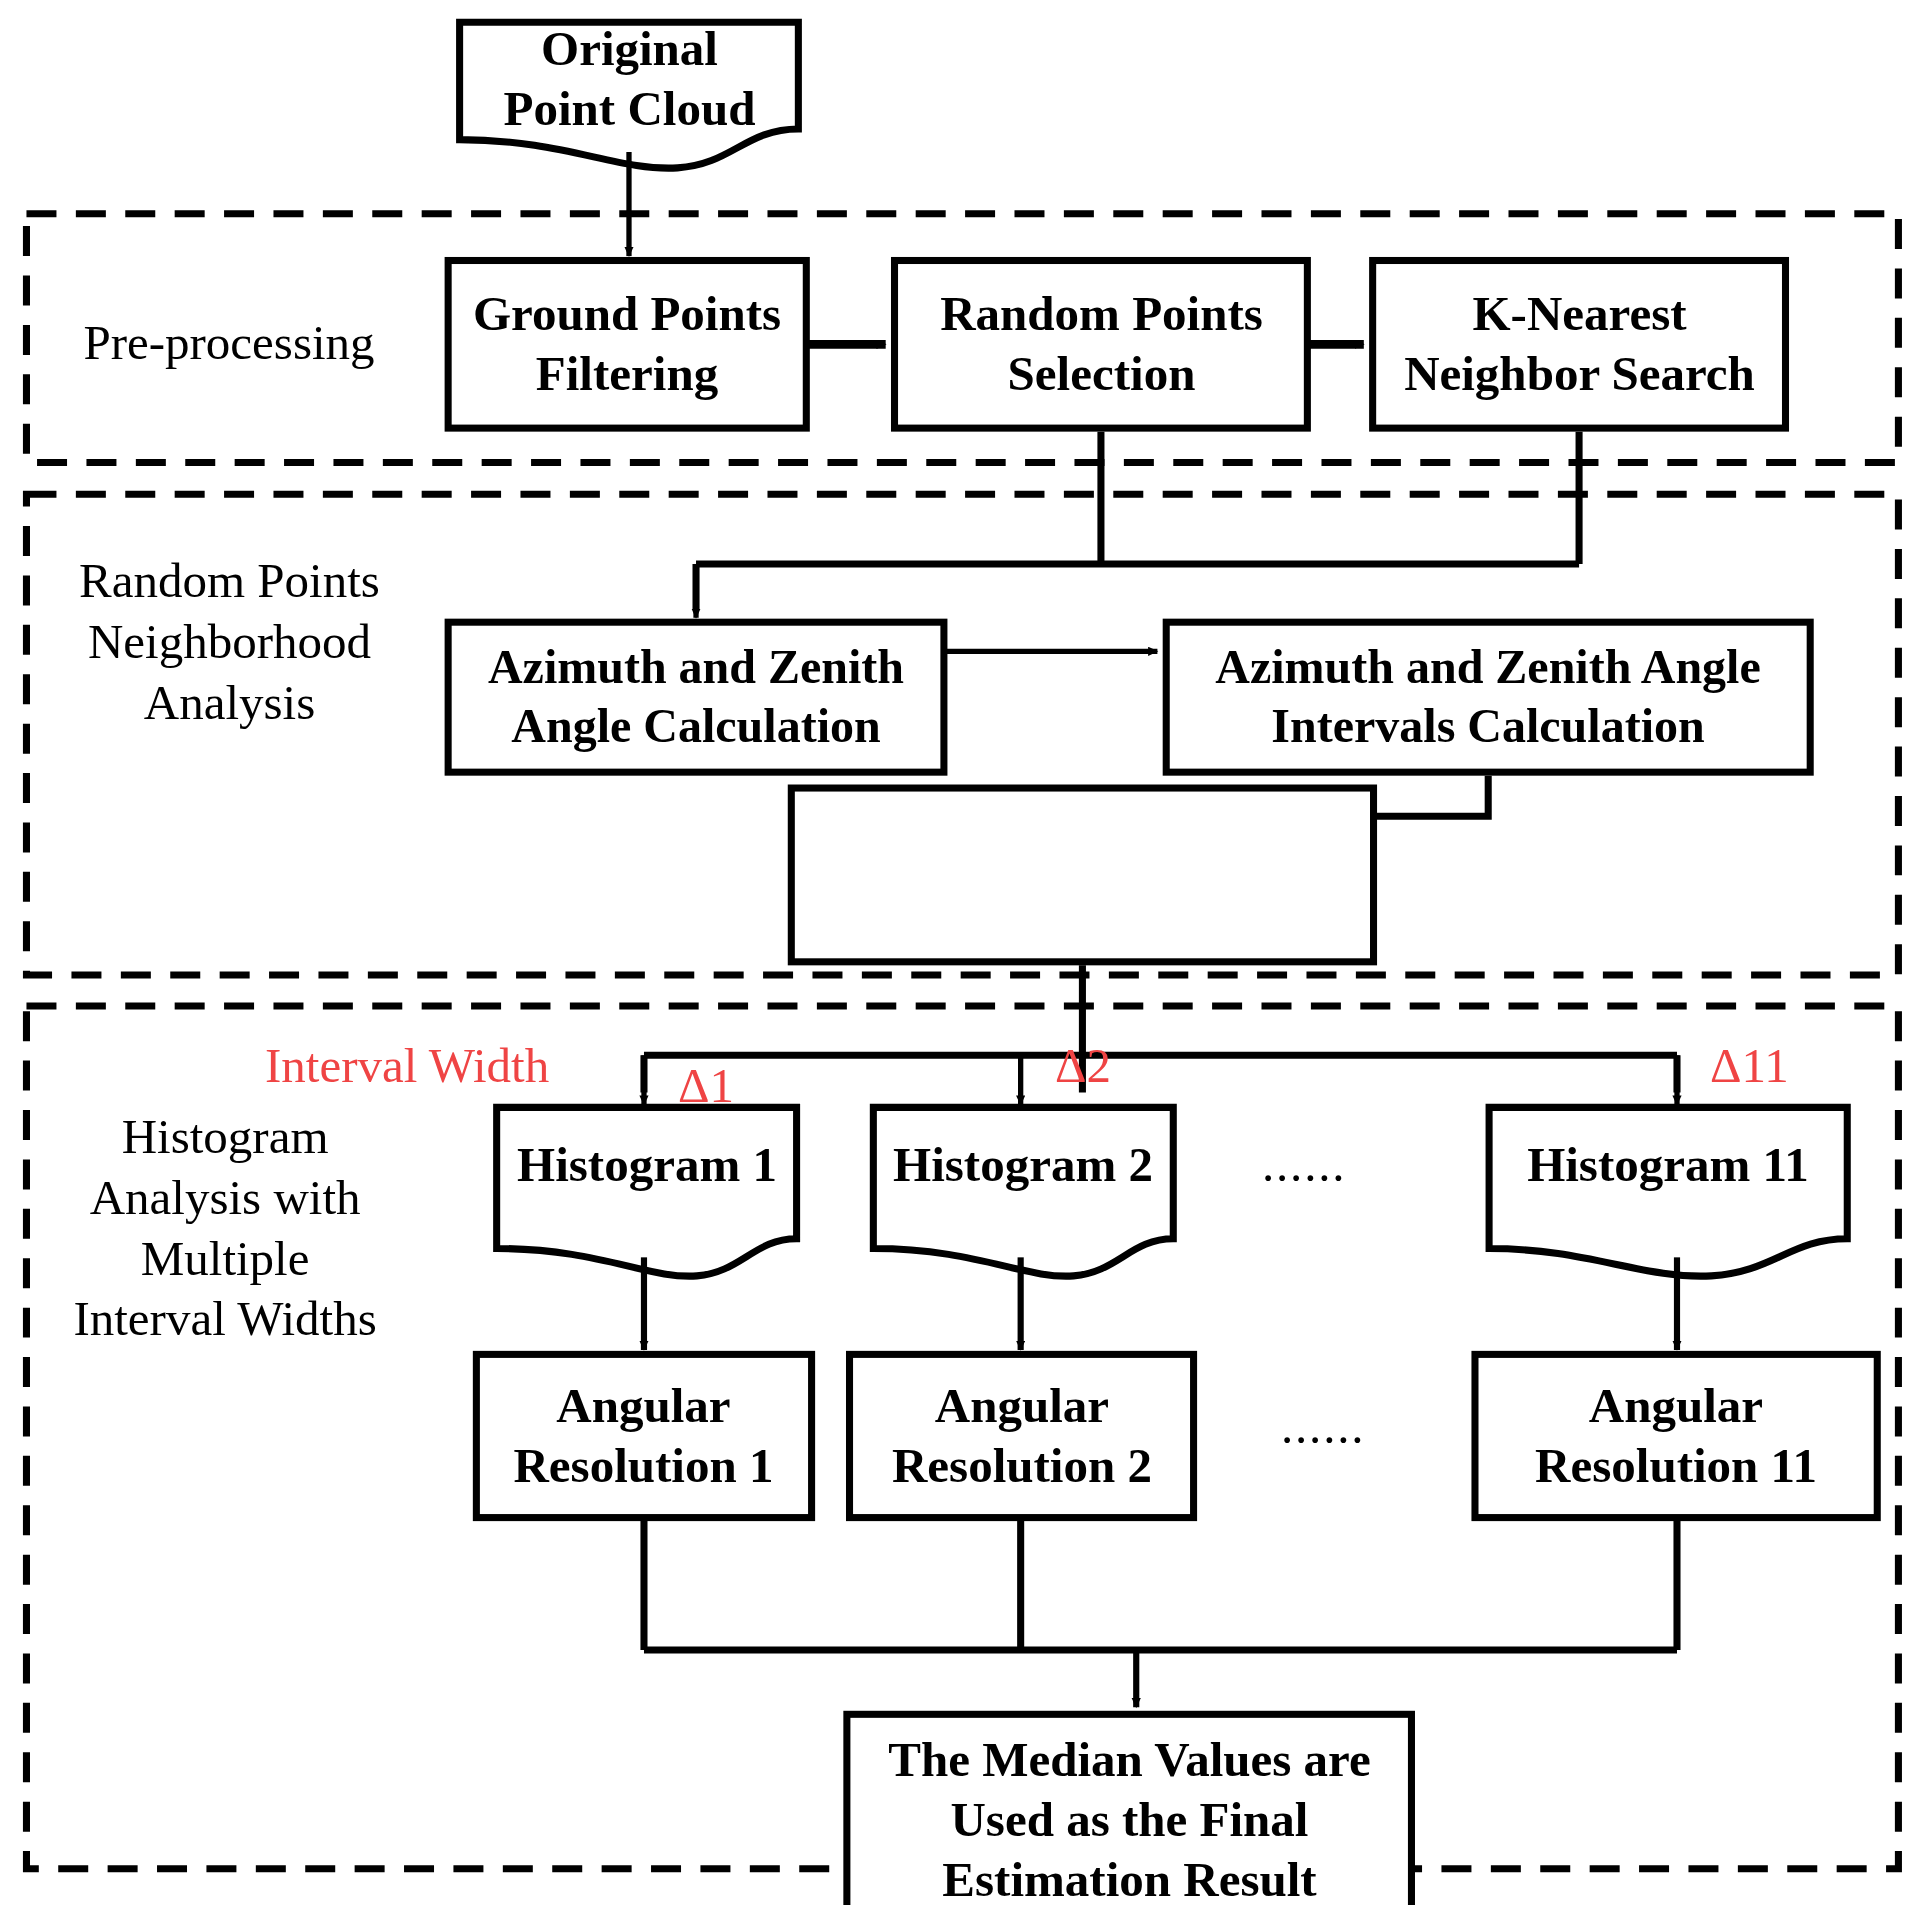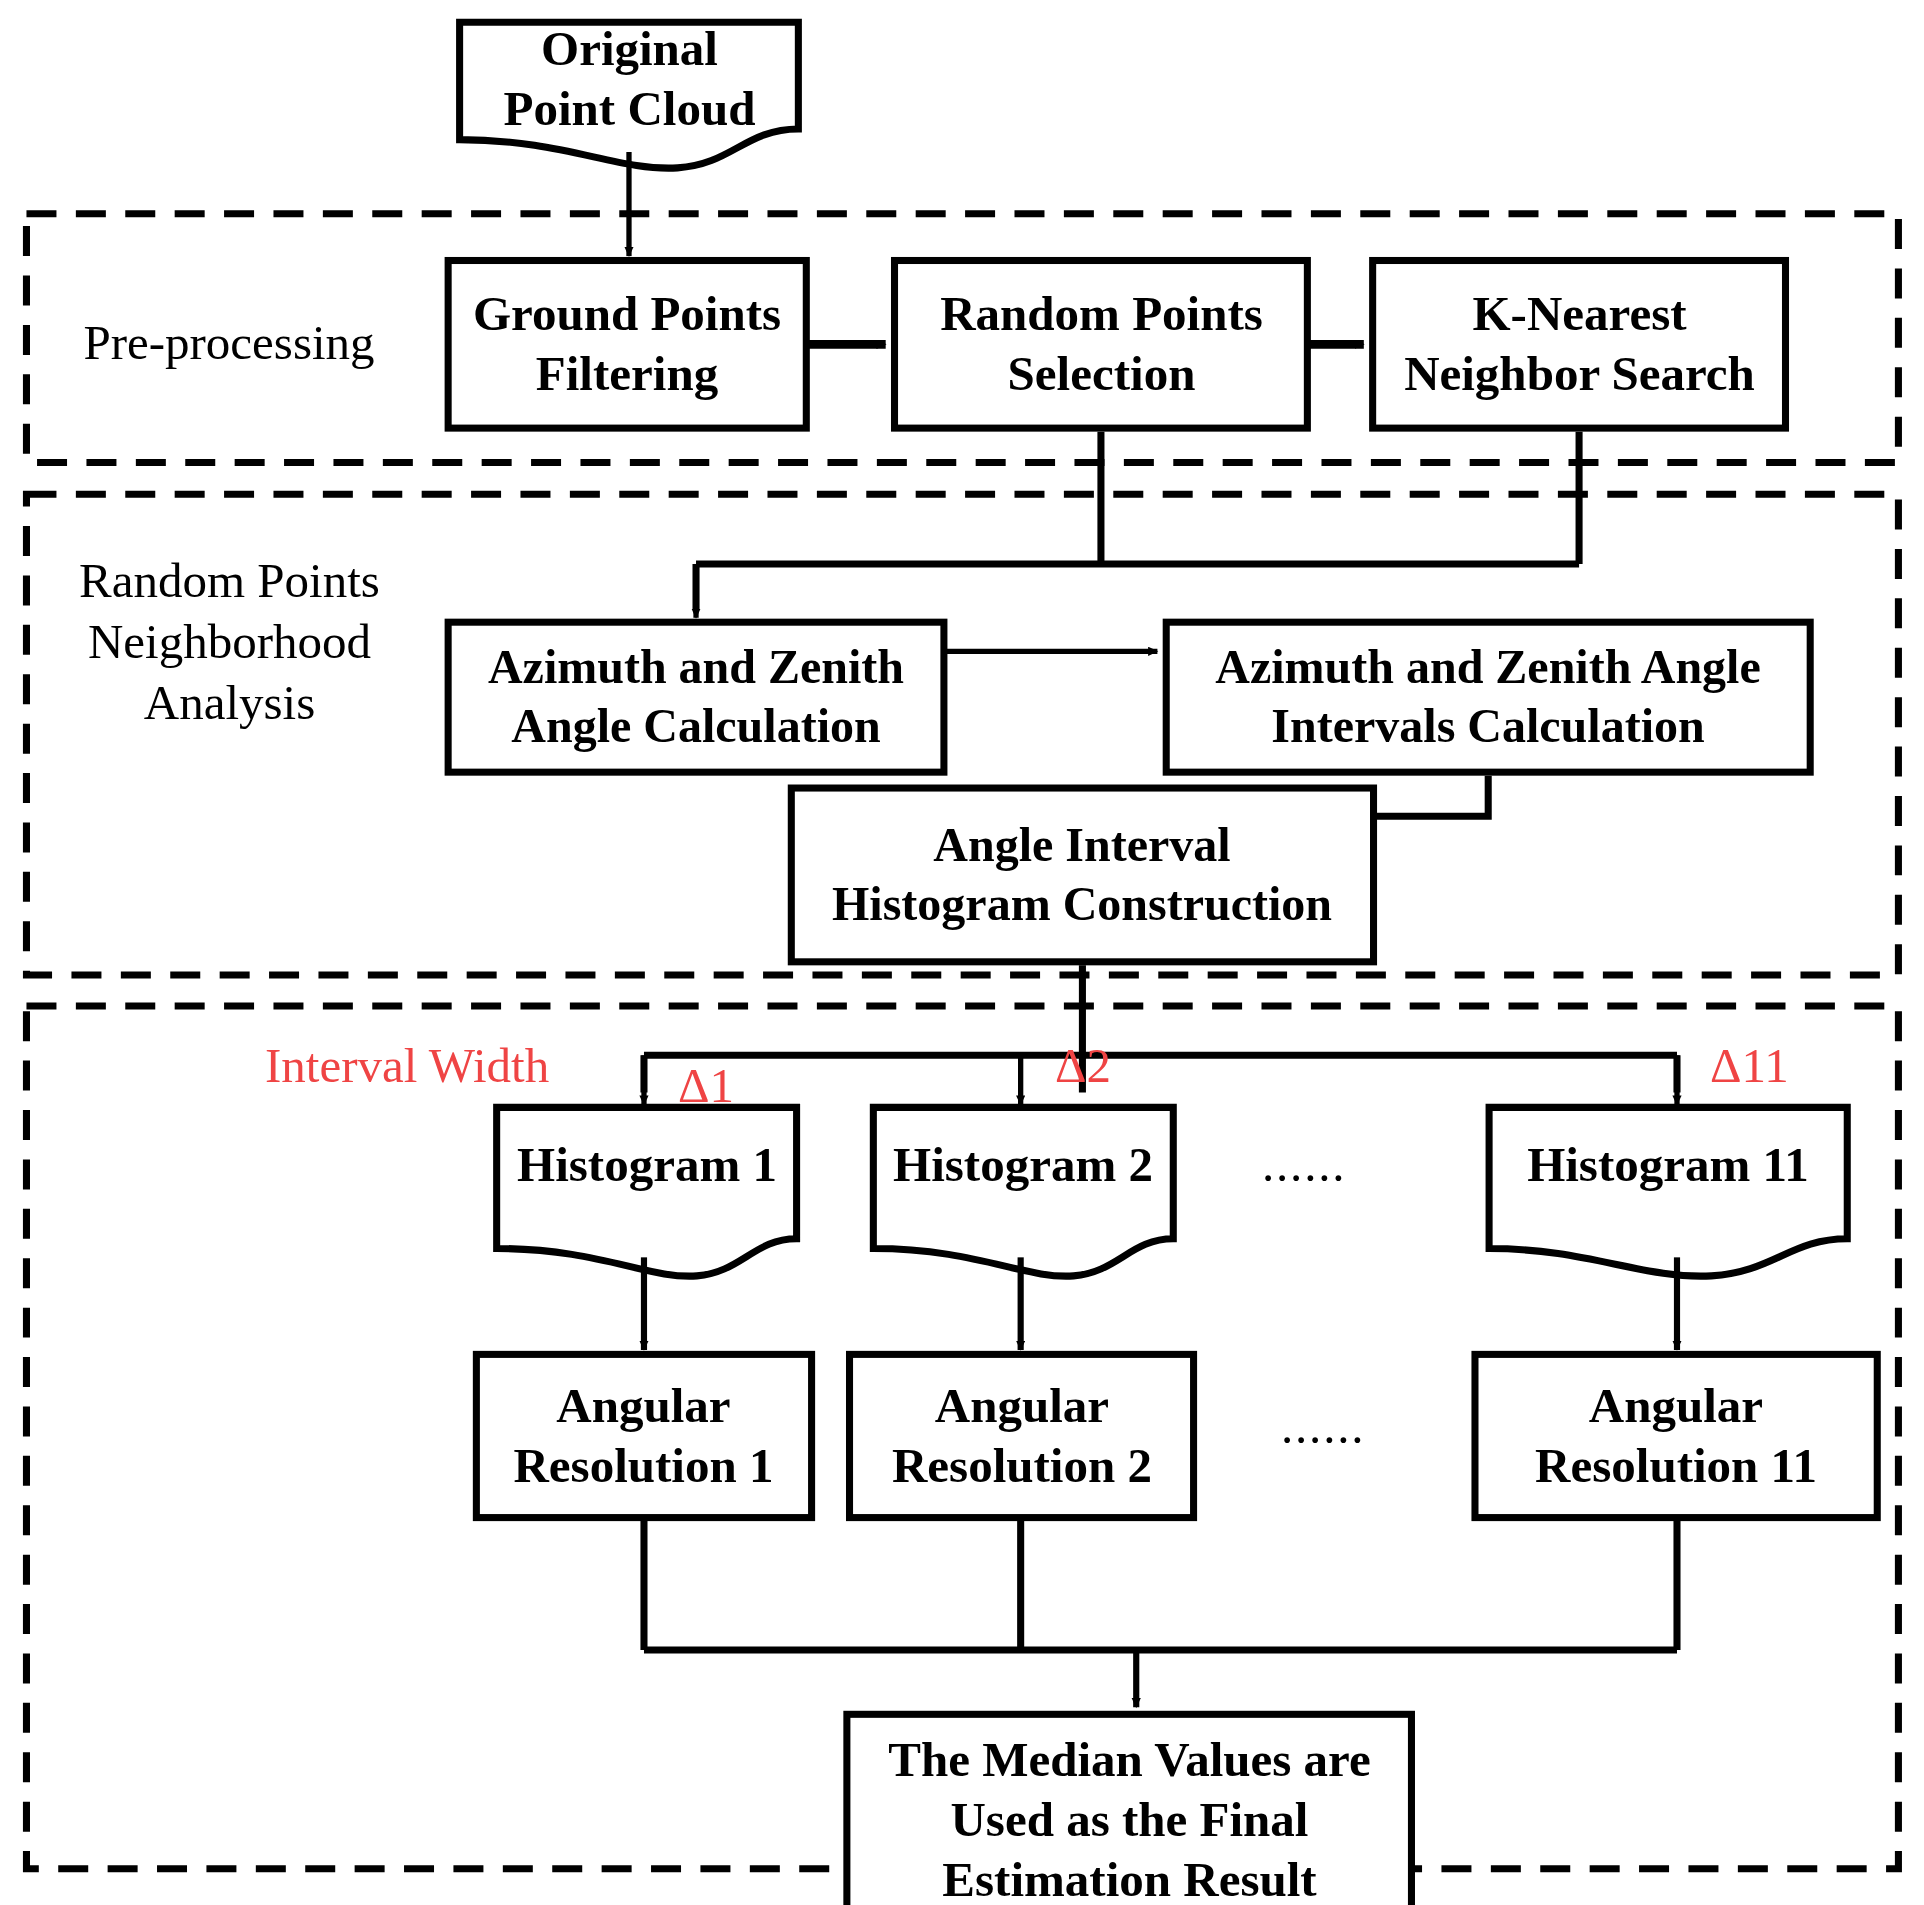--- a/index.html
+++ b/index.html
@@ -159,8 +159,6 @@
 Angle Calculation</div>
   <div class="node-label" style="left:1166px; top:622px; width:644px; height:150px; font-size:48px;">Azimuth and Zenith Angle
 Intervals Calculation</div>
-  <div class="node-label" style="left:791px; top:788px; width:582px; height:174px; font-size:48px;">Angle Interval
-Histogram Construction</div>
 
 
   <div class="annot" style="left:265px; top:1037px; font-size:49px;">Interval Width</div>

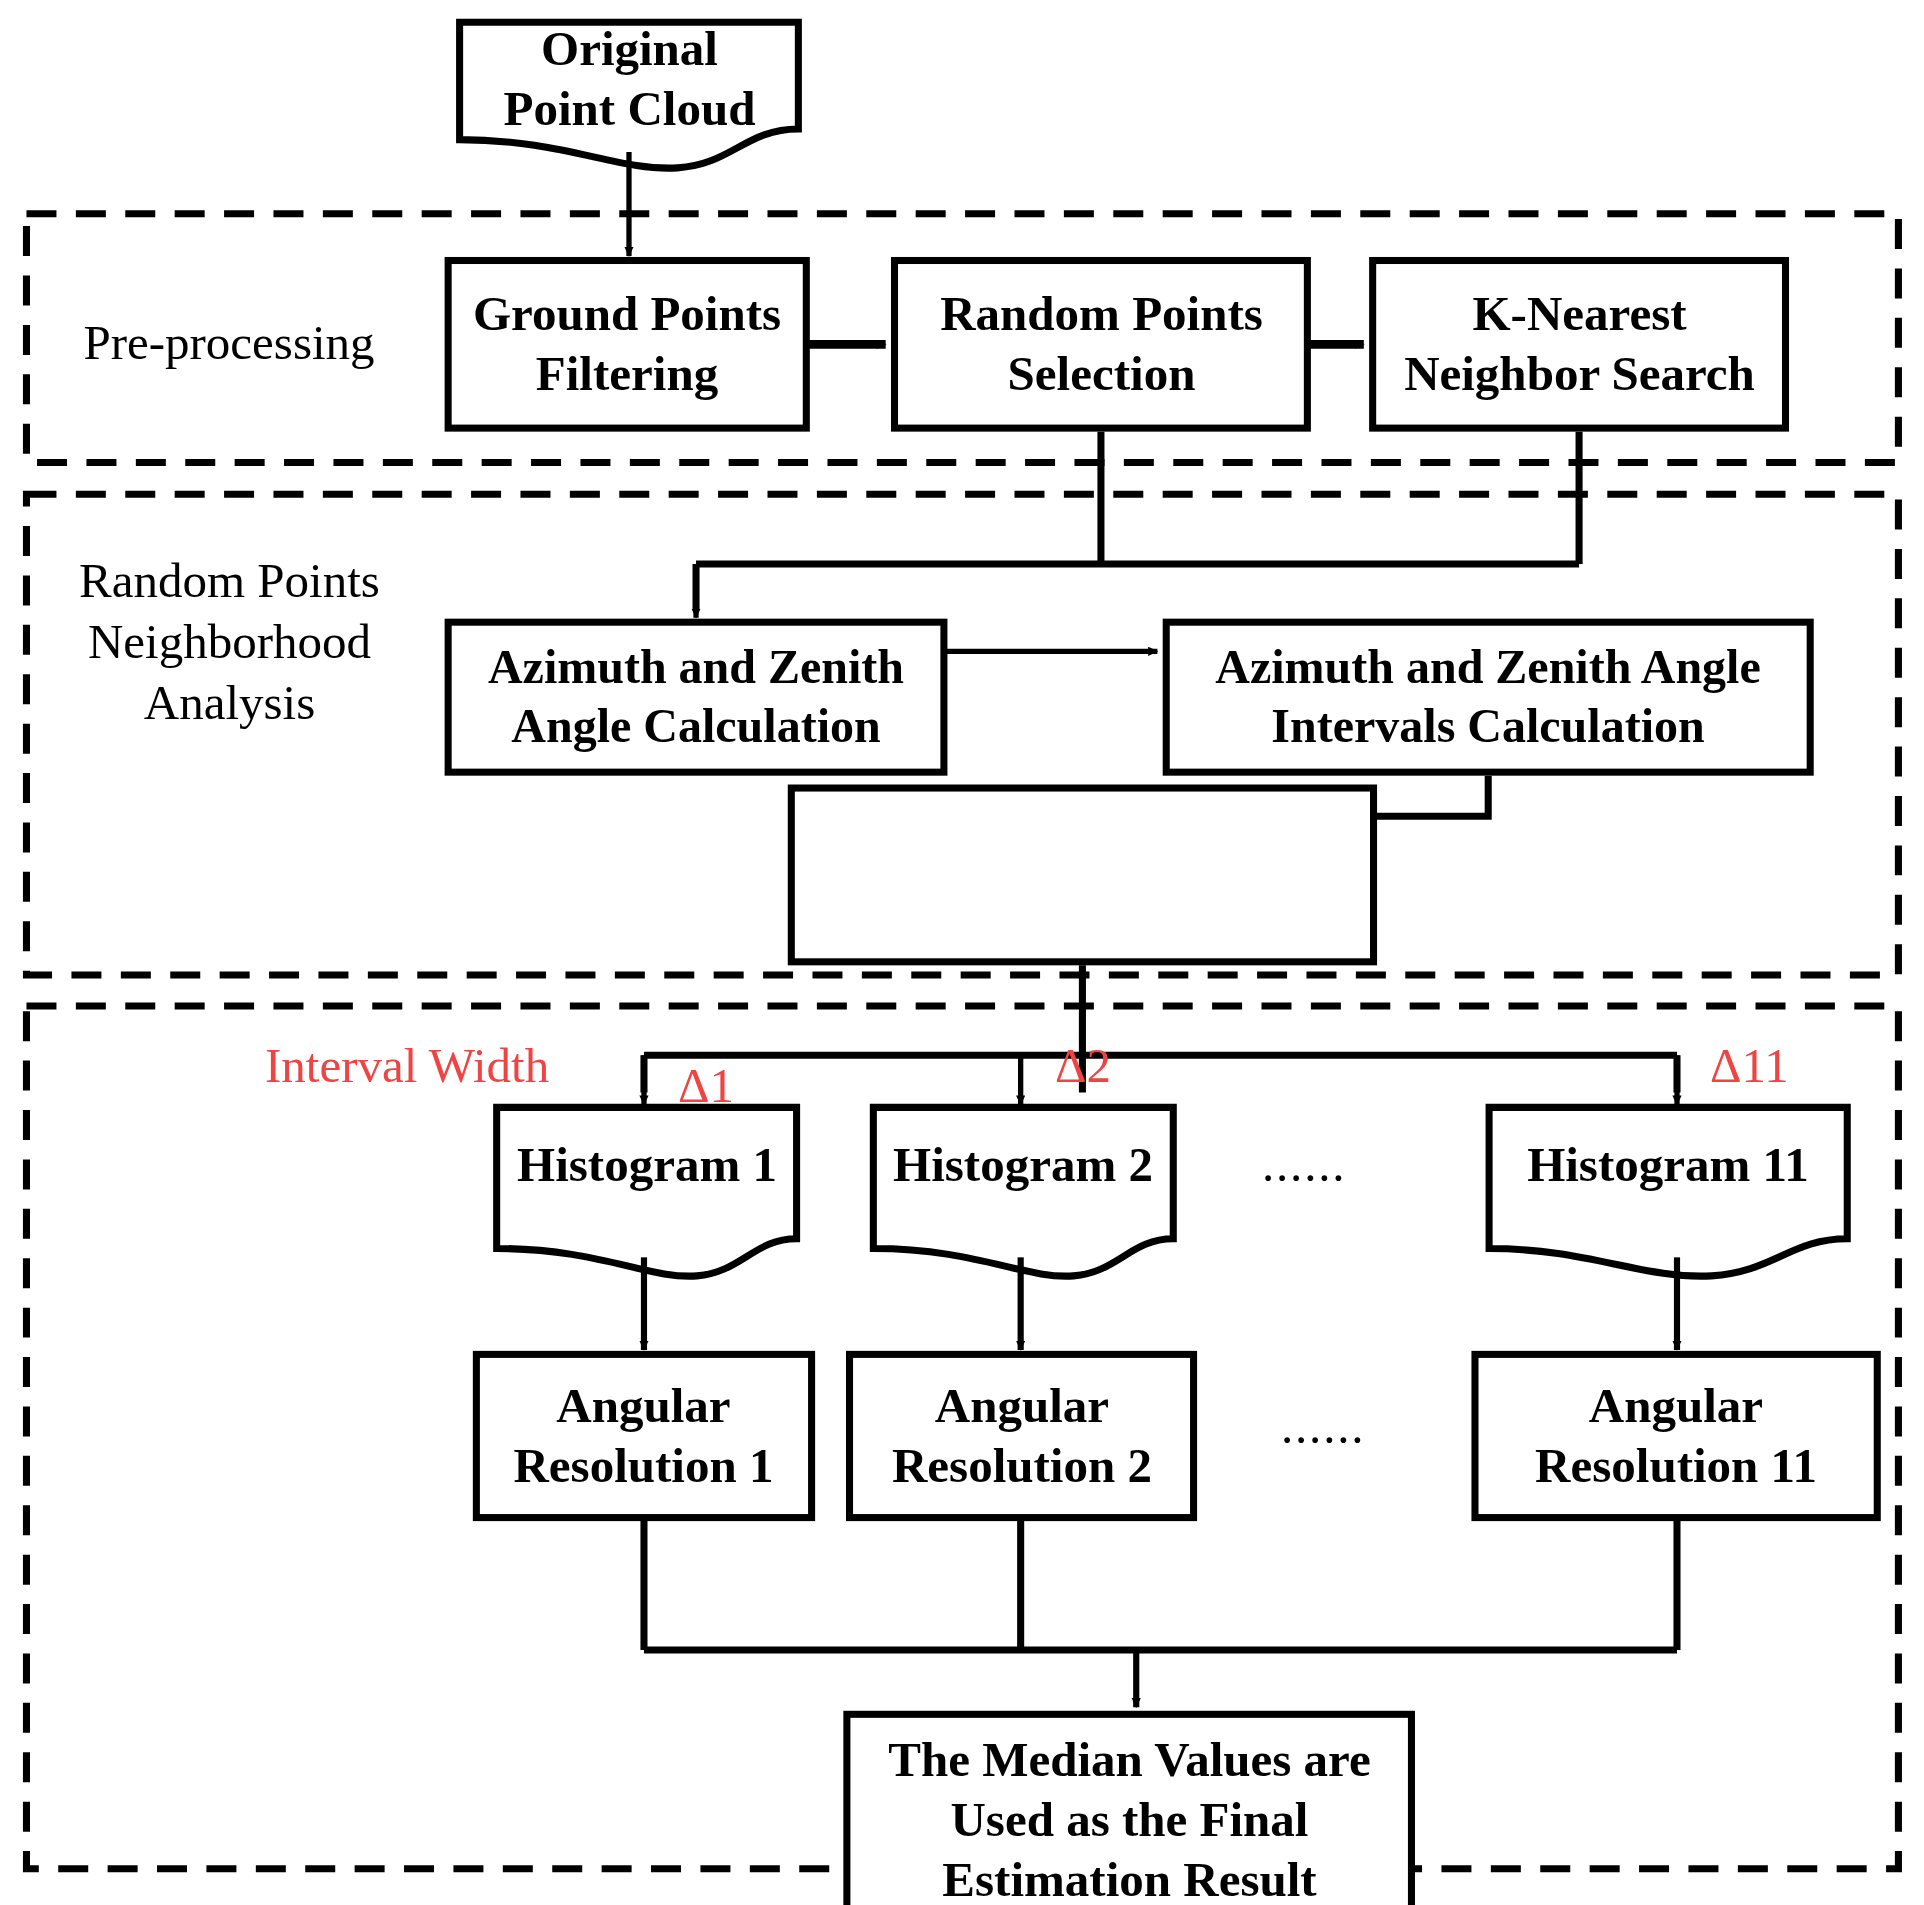--- a/index.html
+++ b/index.html
@@ -160,6 +160,10 @@
   <div class="node-label" style="left:1166px; top:622px; width:644px; height:150px; font-size:48px;">Azimuth and Zenith Angle
 Intervals Calculation</div>
 
+  <div class="sec-label" style="left:17.6px; top:1107px; width:415px; font-size:49px;">Histogram
+Analysis with
+Multiple
+Interval Widths</div>
 
   <div class="annot" style="left:265px; top:1037px; font-size:49px;">Interval Width</div>
 

